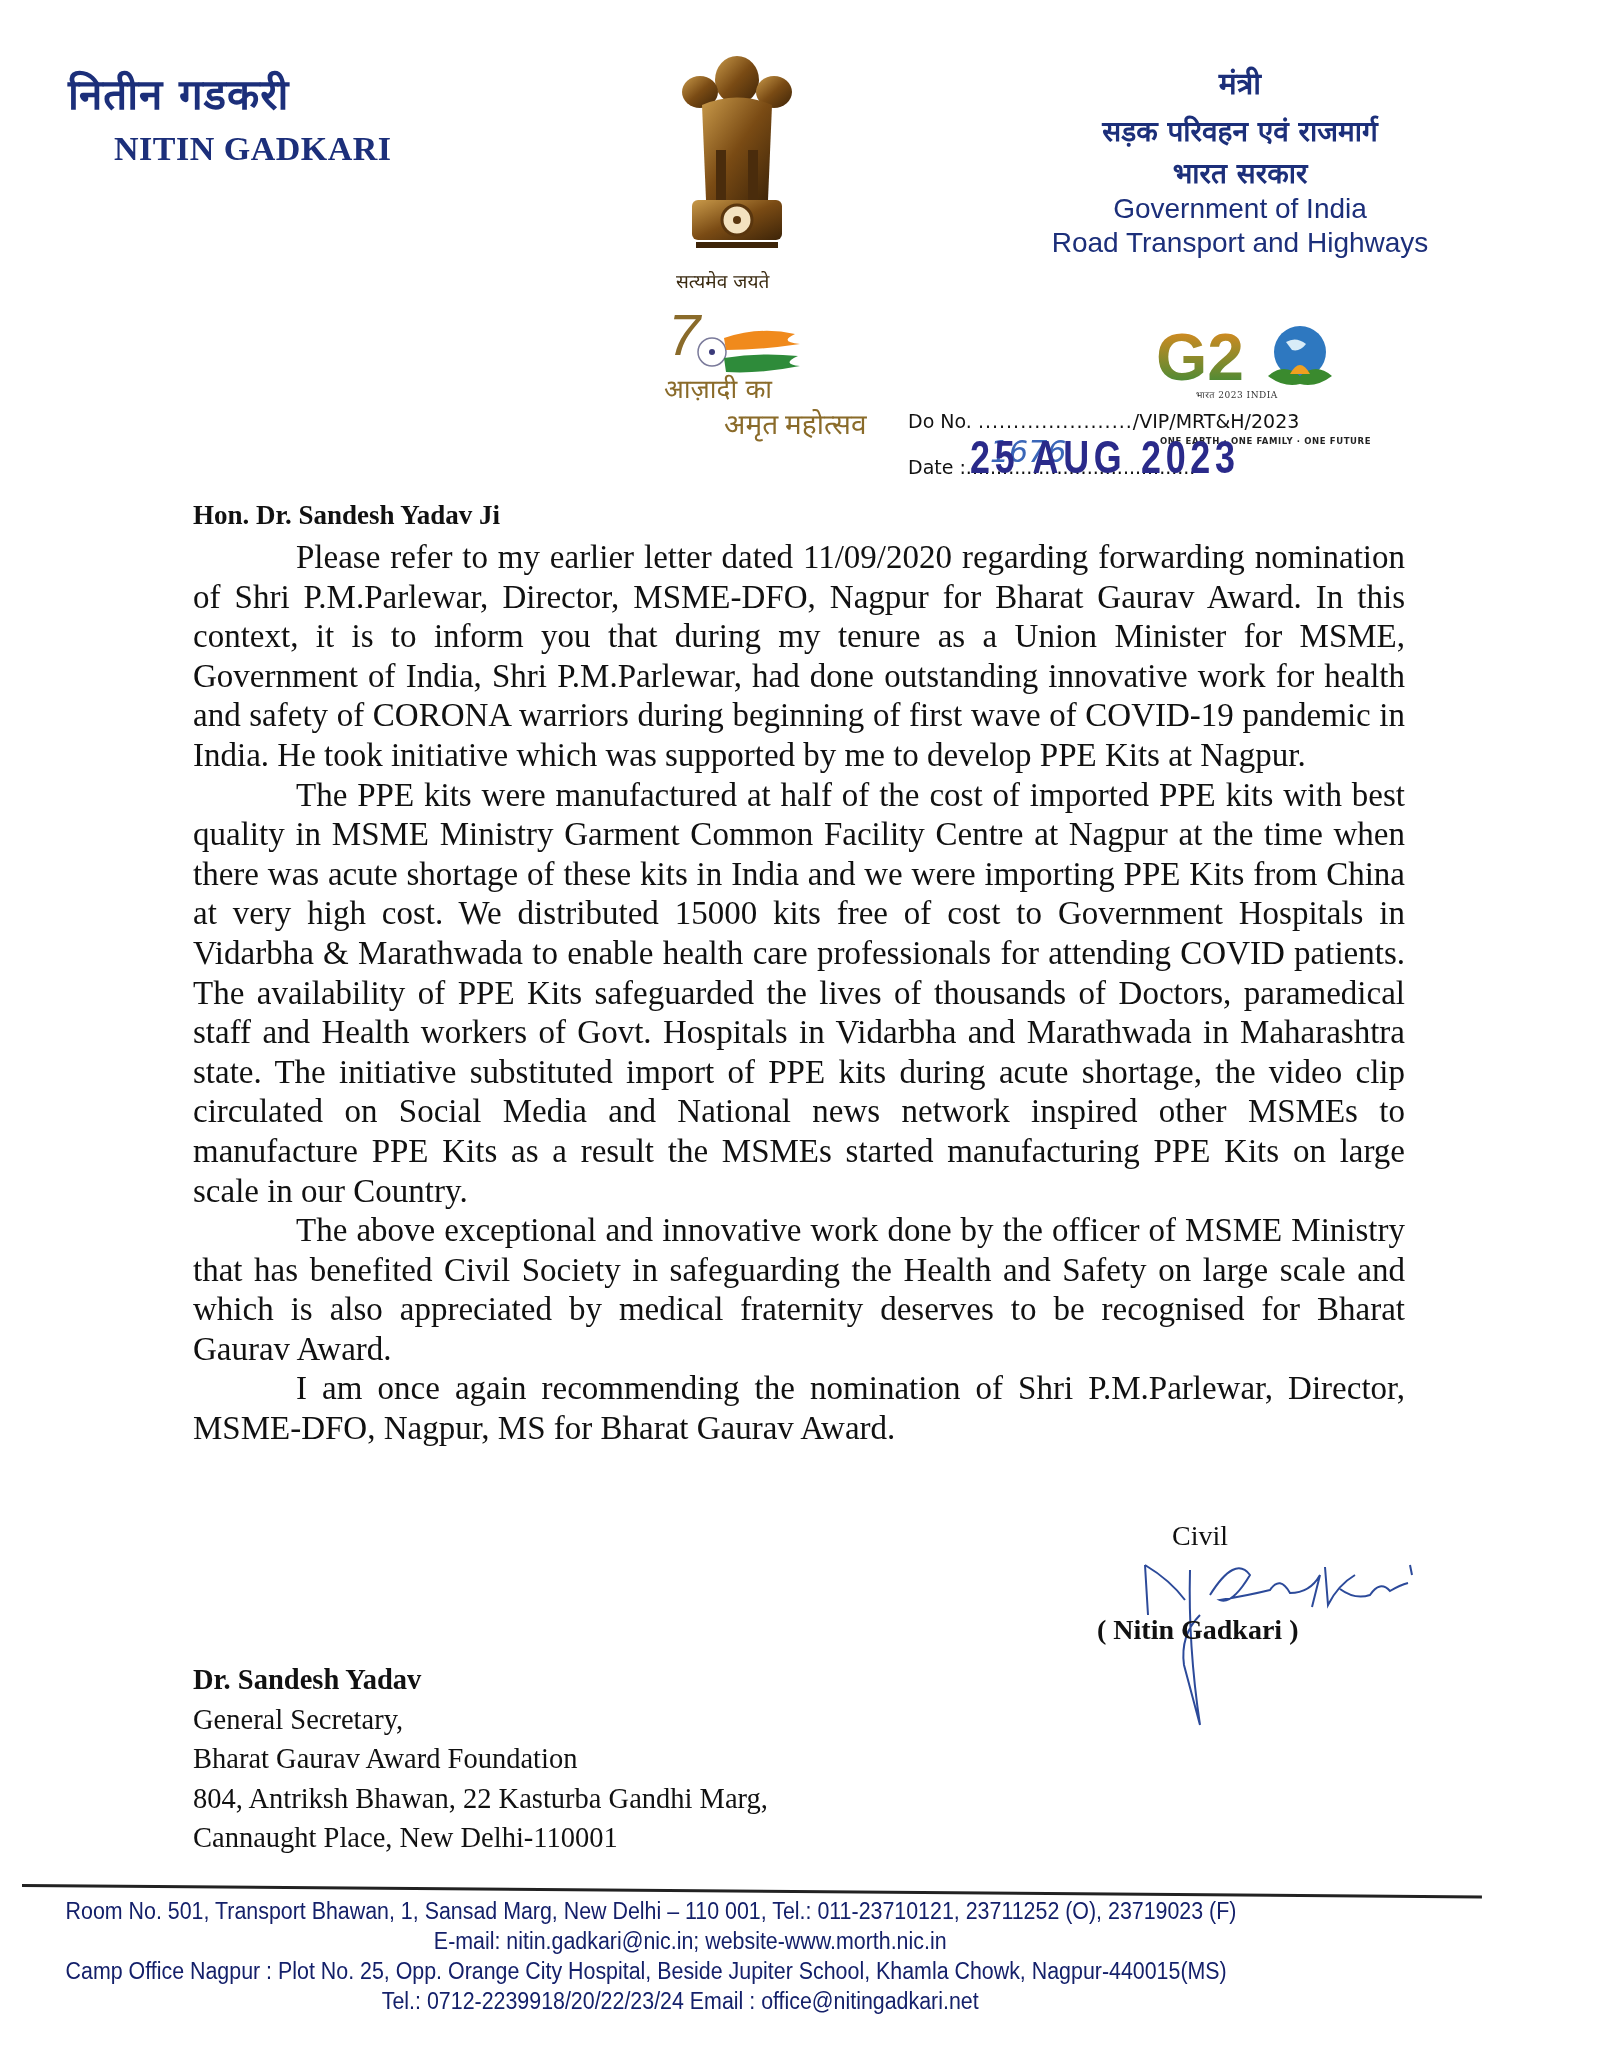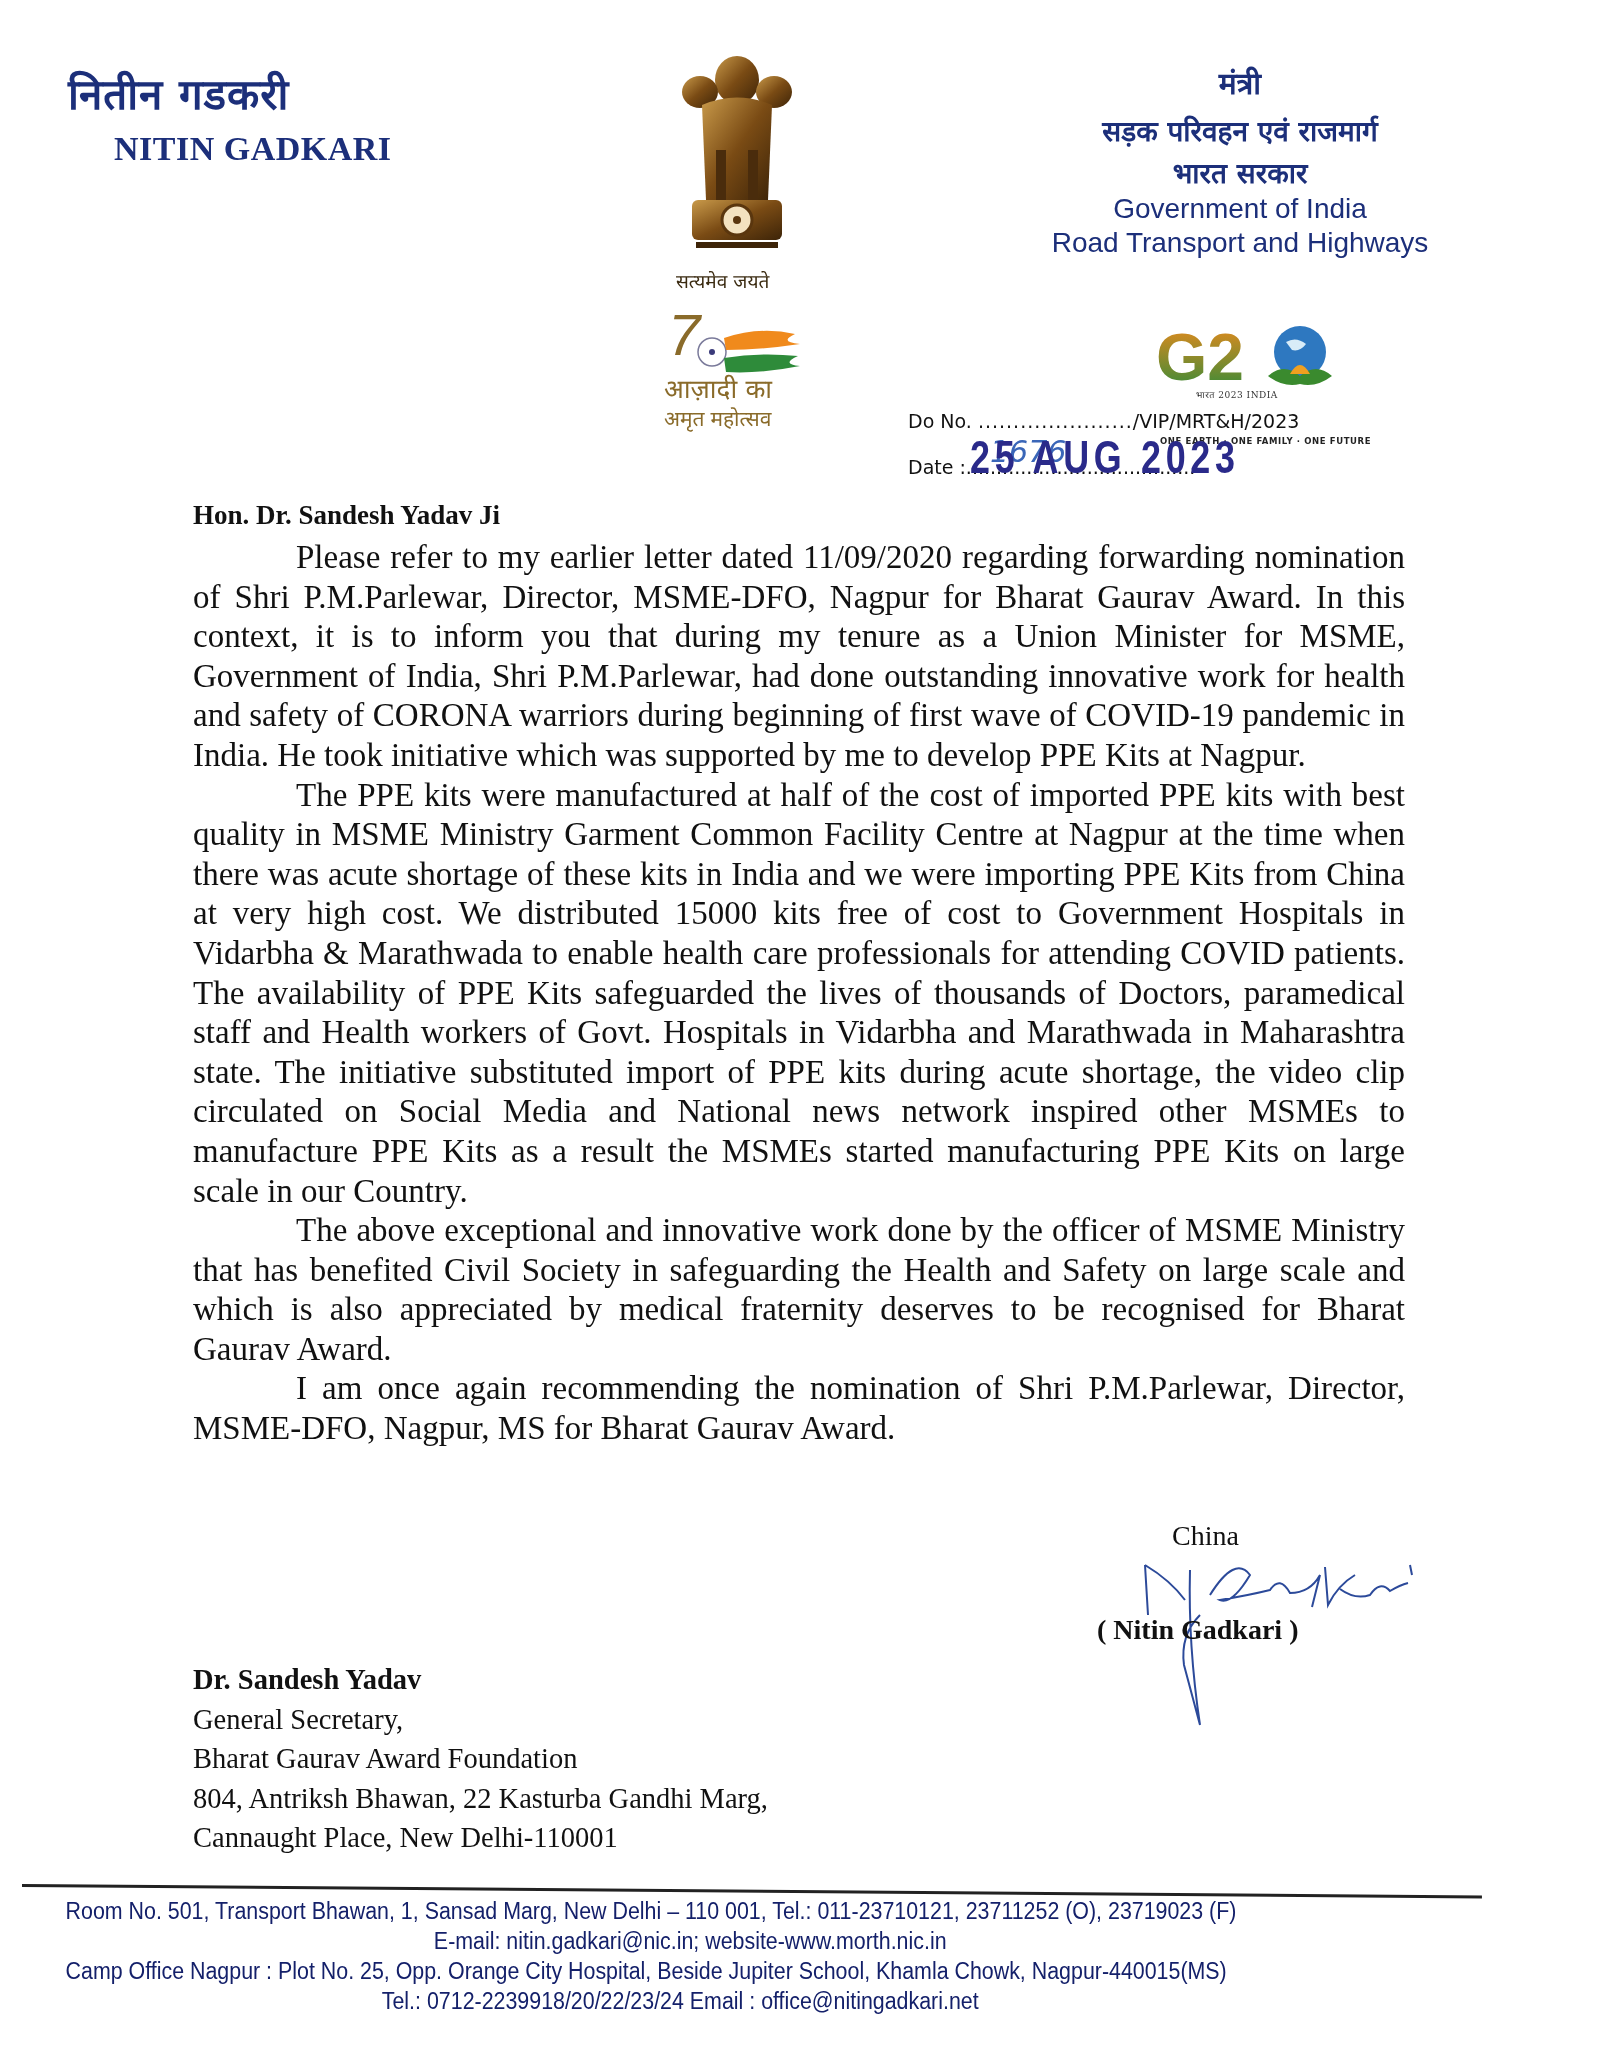--- a/index.html
+++ b/index.html
@@ -15,7 +15,7 @@
   .motto { position: absolute; left: 676px; top: 268px; font-family: "DejaVu Sans", sans-serif; font-size: 19px; color: #3a2a10; }
   .azadi { position: absolute; left: 660px; top: 300px; width: 200px; height: 140px; }
   .azadi-line1 { position: absolute; left: 664px; top: 370px; font-family: "DejaVu Sans", sans-serif; font-size: 26px; color: #8a6b2a; }
-  .azadi-line2 { position: absolute; left: 664px; top: 404px; font-family: Liberation Sans, sans-serif; font-size: 21px; color: #8a6b2a; }
+  .azadi-line2 { position: absolute; left: 724px; top: 404px; font-family: Liberation Serif, serif; font-size: 28px; color: #8a6b2a; }
 
   
   .lh-right { position: absolute; left: 1000px; top: 62px; width: 480px; text-align: center; color: #1c2f7a; font-family: "Liberation Sans", sans-serif; }

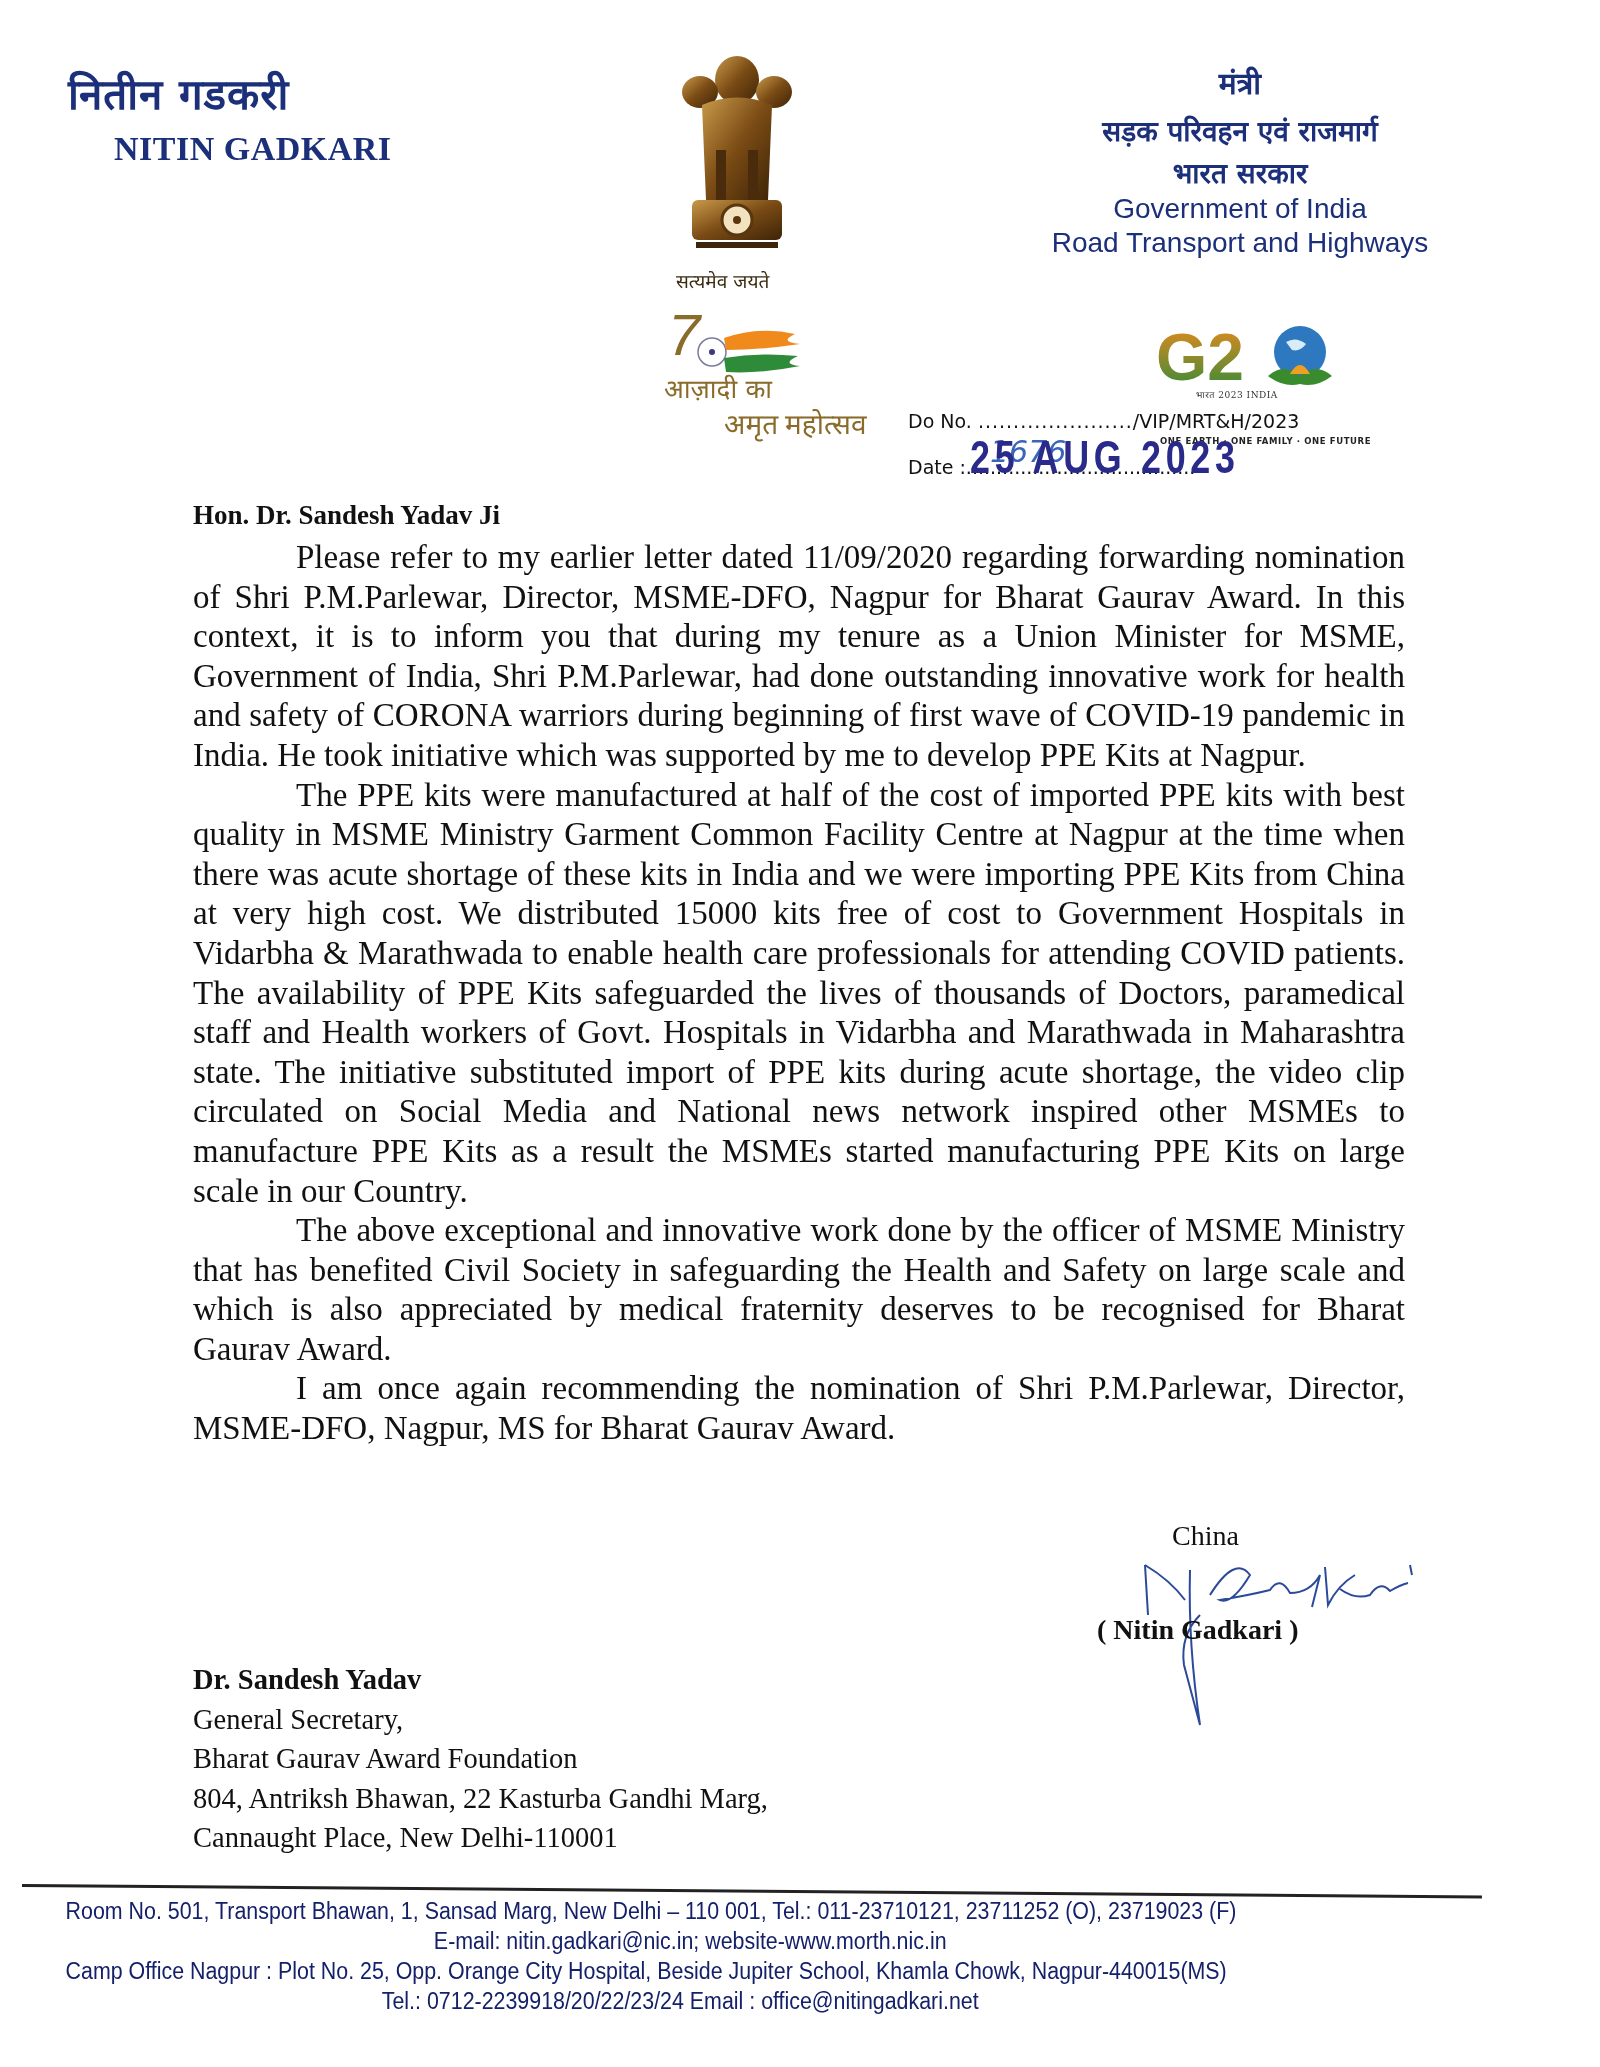--- a/index.html
+++ b/index.html
@@ -142,7 +142,7 @@
   <p>I am once again recommending the nomination of Shri P.M.Parlewar, Director, MSME-DFO, Nagpur, MS for Bharat Gaurav Award.</p>
 </div>
 
-<div class="yours">China</div>
+<div class="yours">Civil</div>
 <svg class="signature" viewBox="0 0 320 200">
   <path d="M5 20 L8 70 M5 20 Q30 35 45 55 M50 25 Q48 100 60 180 Q52 150 44 120 Q40 90 60 70" fill="none" stroke="#2c4a9a" stroke-width="2"></path>
   <path d="M70 50 Q95 10 110 30 Q92 60 80 55 Q110 50 130 45 Q140 30 150 48 Q170 48 180 30 L172 62 M185 22 L188 60 Q198 40 215 30 M200 44 Q215 55 230 50 Q240 35 250 46 Q260 40 268 38 M270 20 L272 30" fill="none" stroke="#2c4a9a" stroke-width="2"></path>

